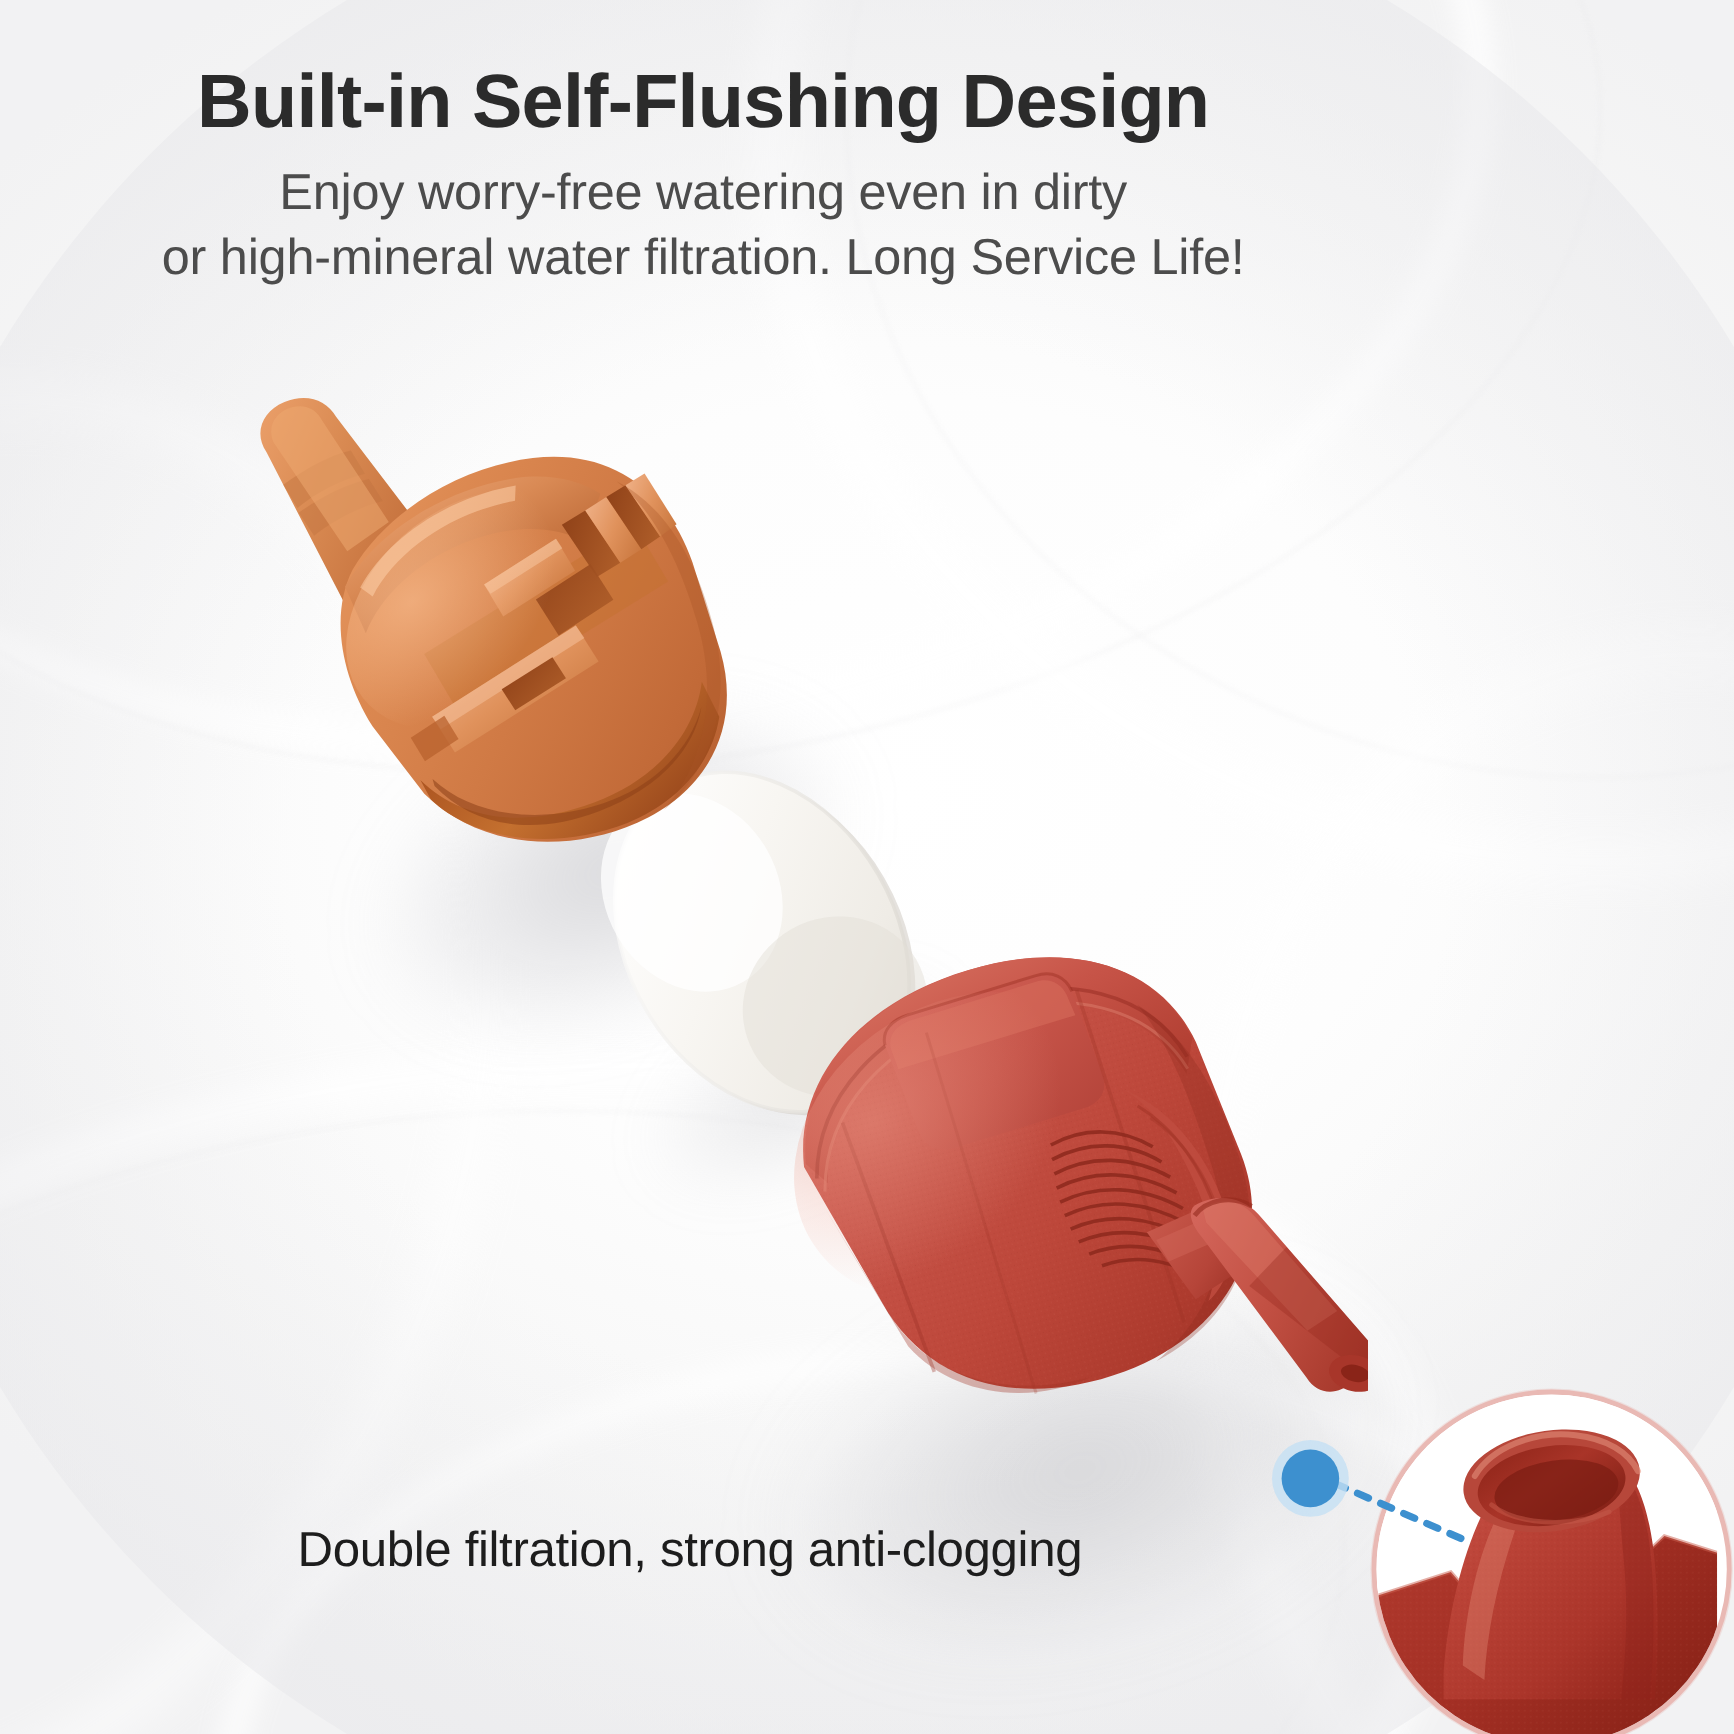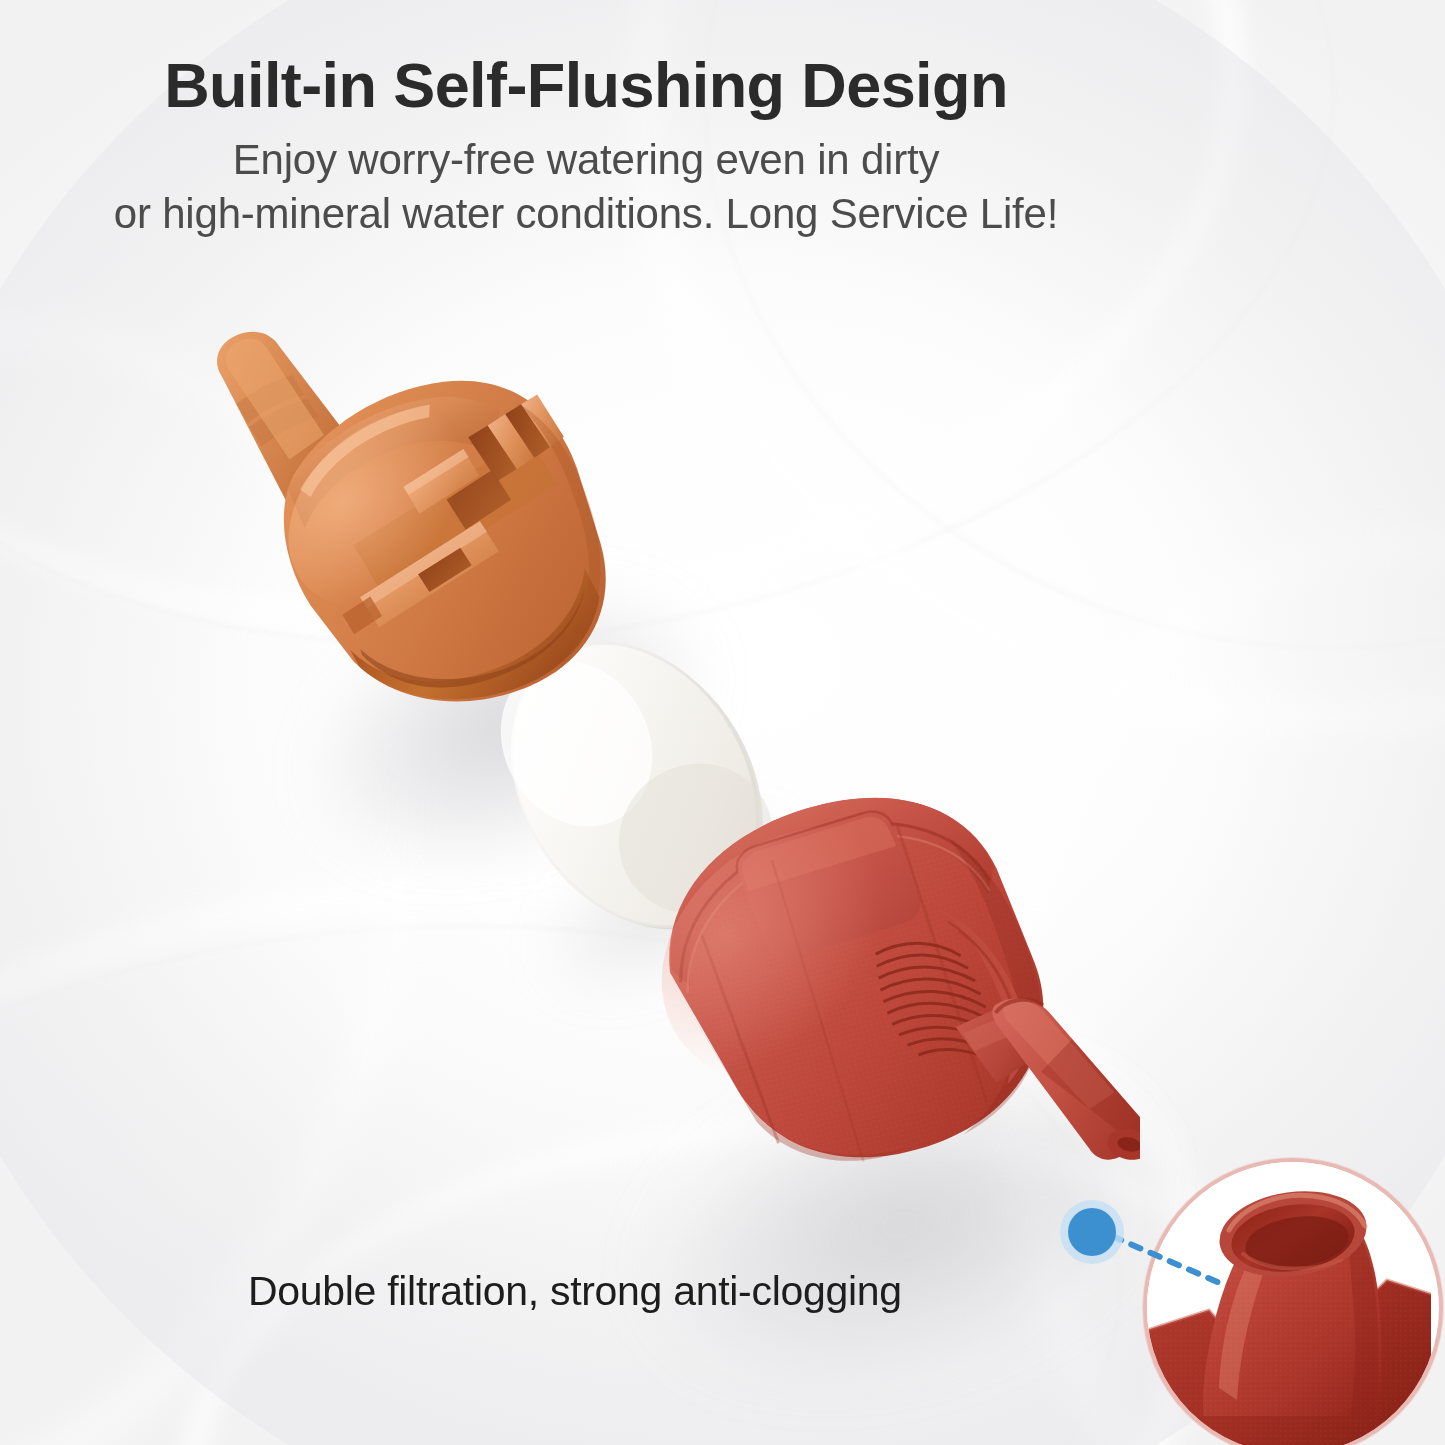--- a/index.html
+++ b/index.html
@@ -184,7 +184,7 @@
     <div class="headline">Built-in Self-Flushing Design</div>
     <div class="subline">
       <div>Enjoy worry-free watering even in dirty</div>
-      <div>or high-mineral water conditions. Long Service Life!</div>
+      <div>or high-mineral water filtration. Long Service Life!</div>
     </div>
   </div>
 

